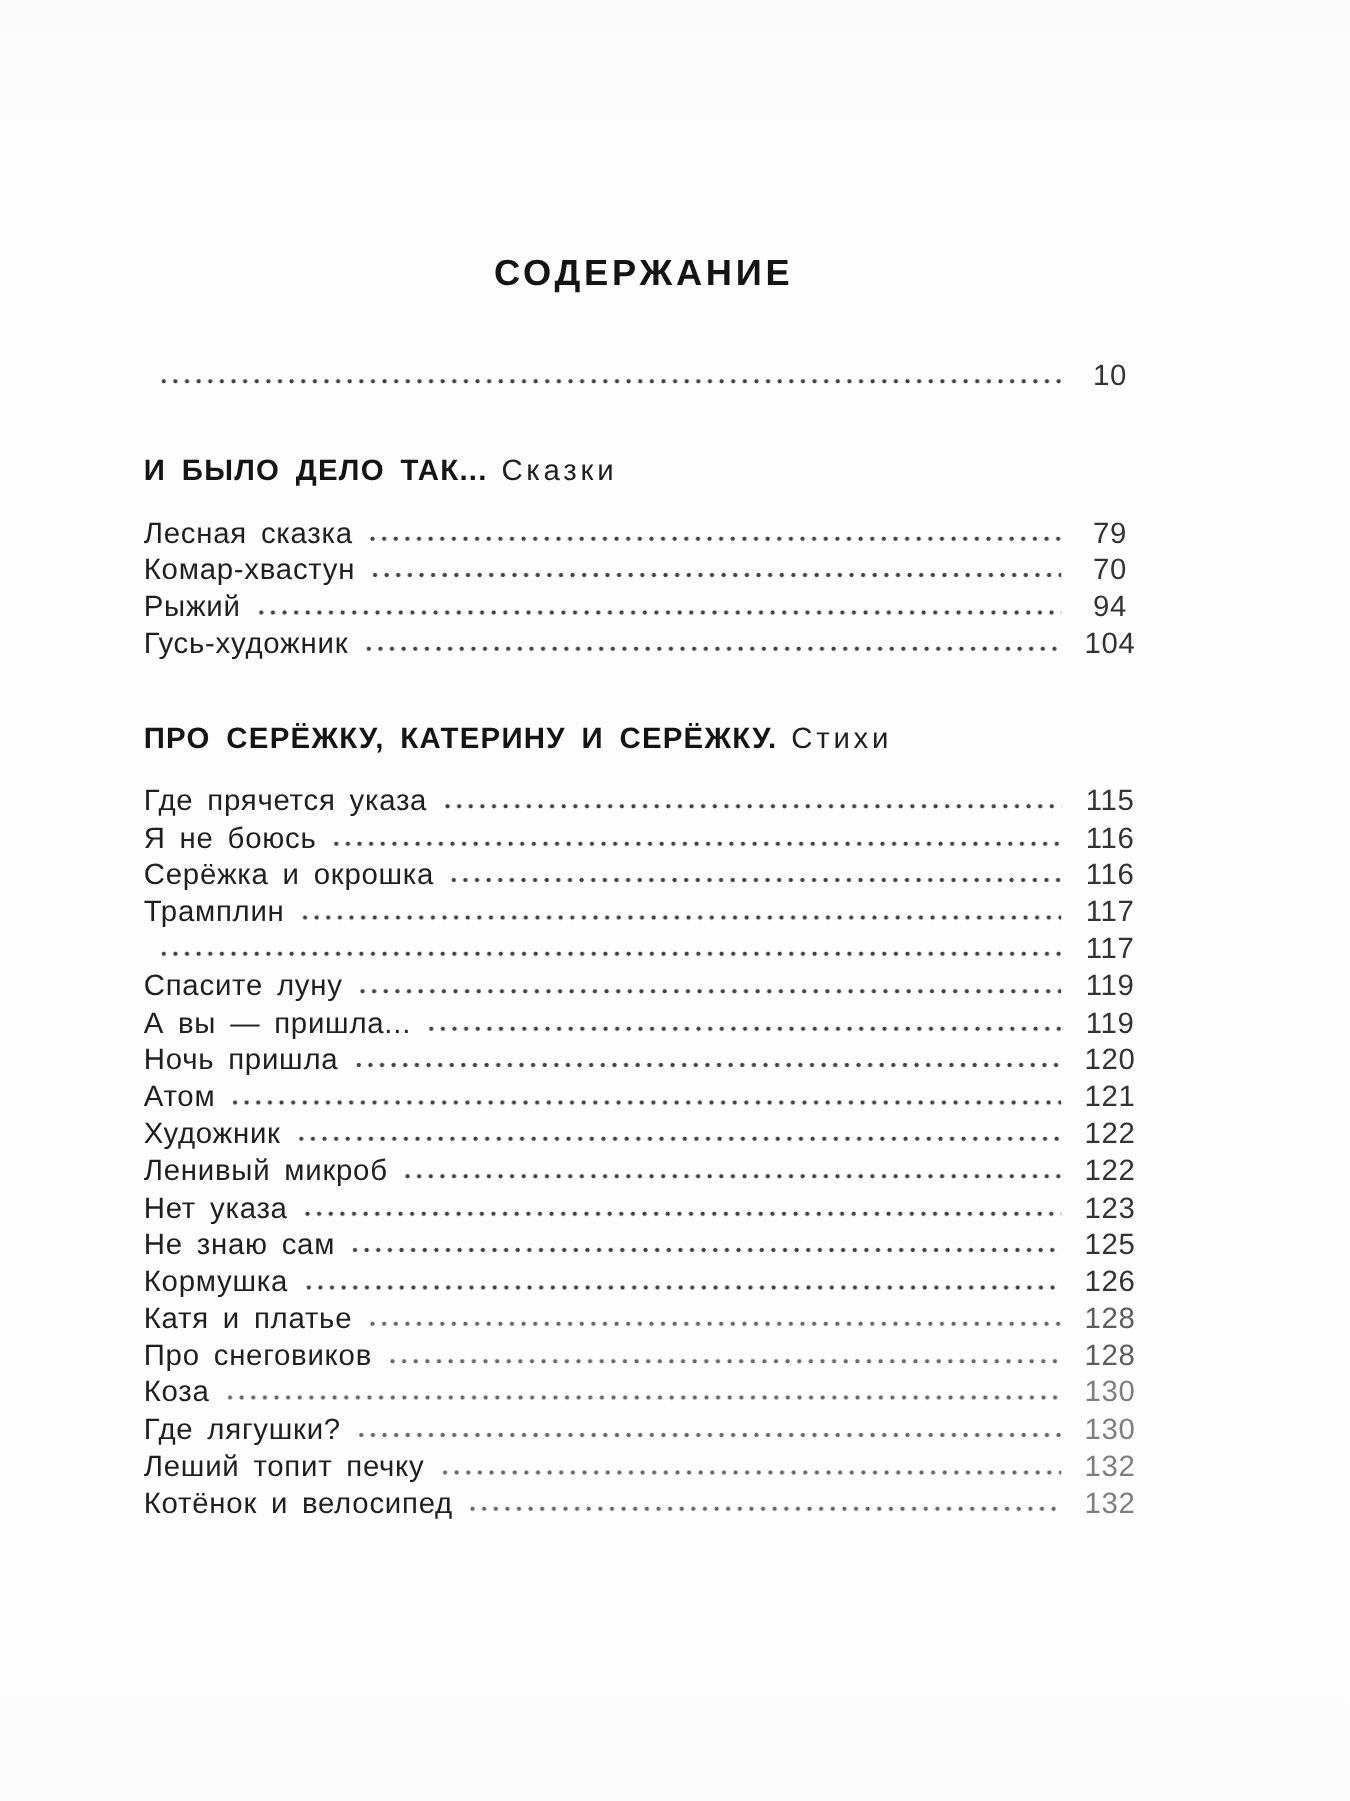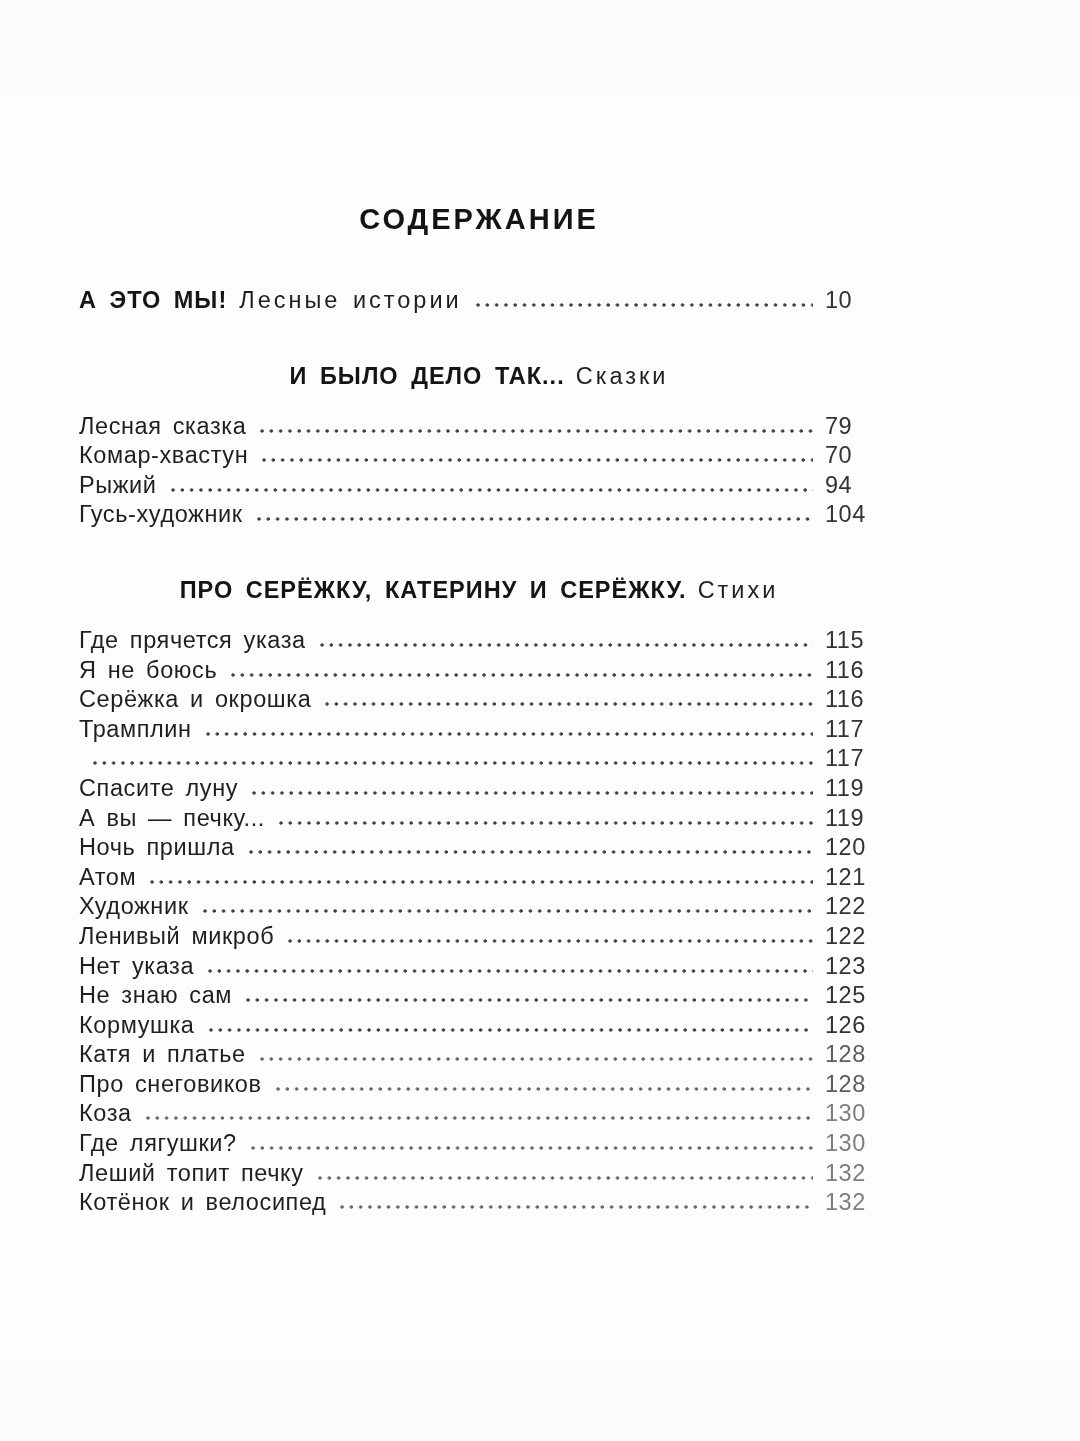--- a/index.html
+++ b/index.html
@@ -22,7 +22,7 @@
   }
   .content{
     width:800px;
-    margin-left:79px;
+    margin-left:115px;
     padding-top:204px;
   }
   .page-title{

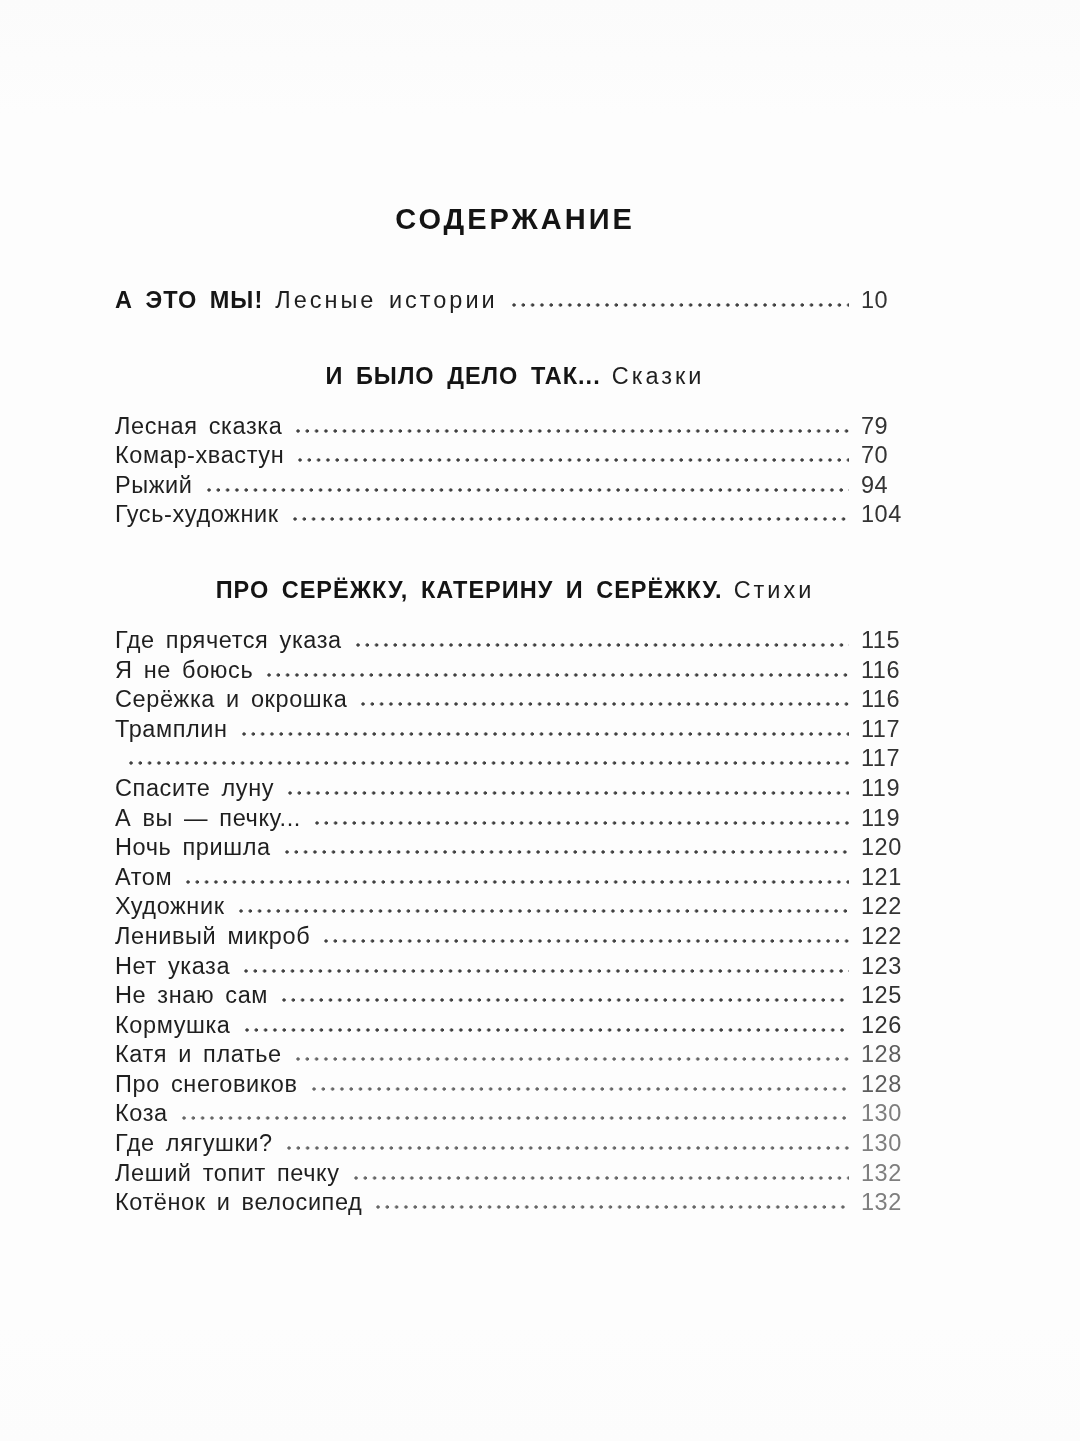--- a/index.html
+++ b/index.html
@@ -110,7 +110,6 @@
     <h1 class="page-title">СОДЕРЖАНИЕ</h1>
 
     <div class="toc-row intro-row">
-      <span class="toc-title"><span class="bold-part">А ЭТО МЫ!</span><span class="regular-part">Лесные истории</span></span>
       <span class="leader"></span>
       <span class="num">10</span>
     </div>

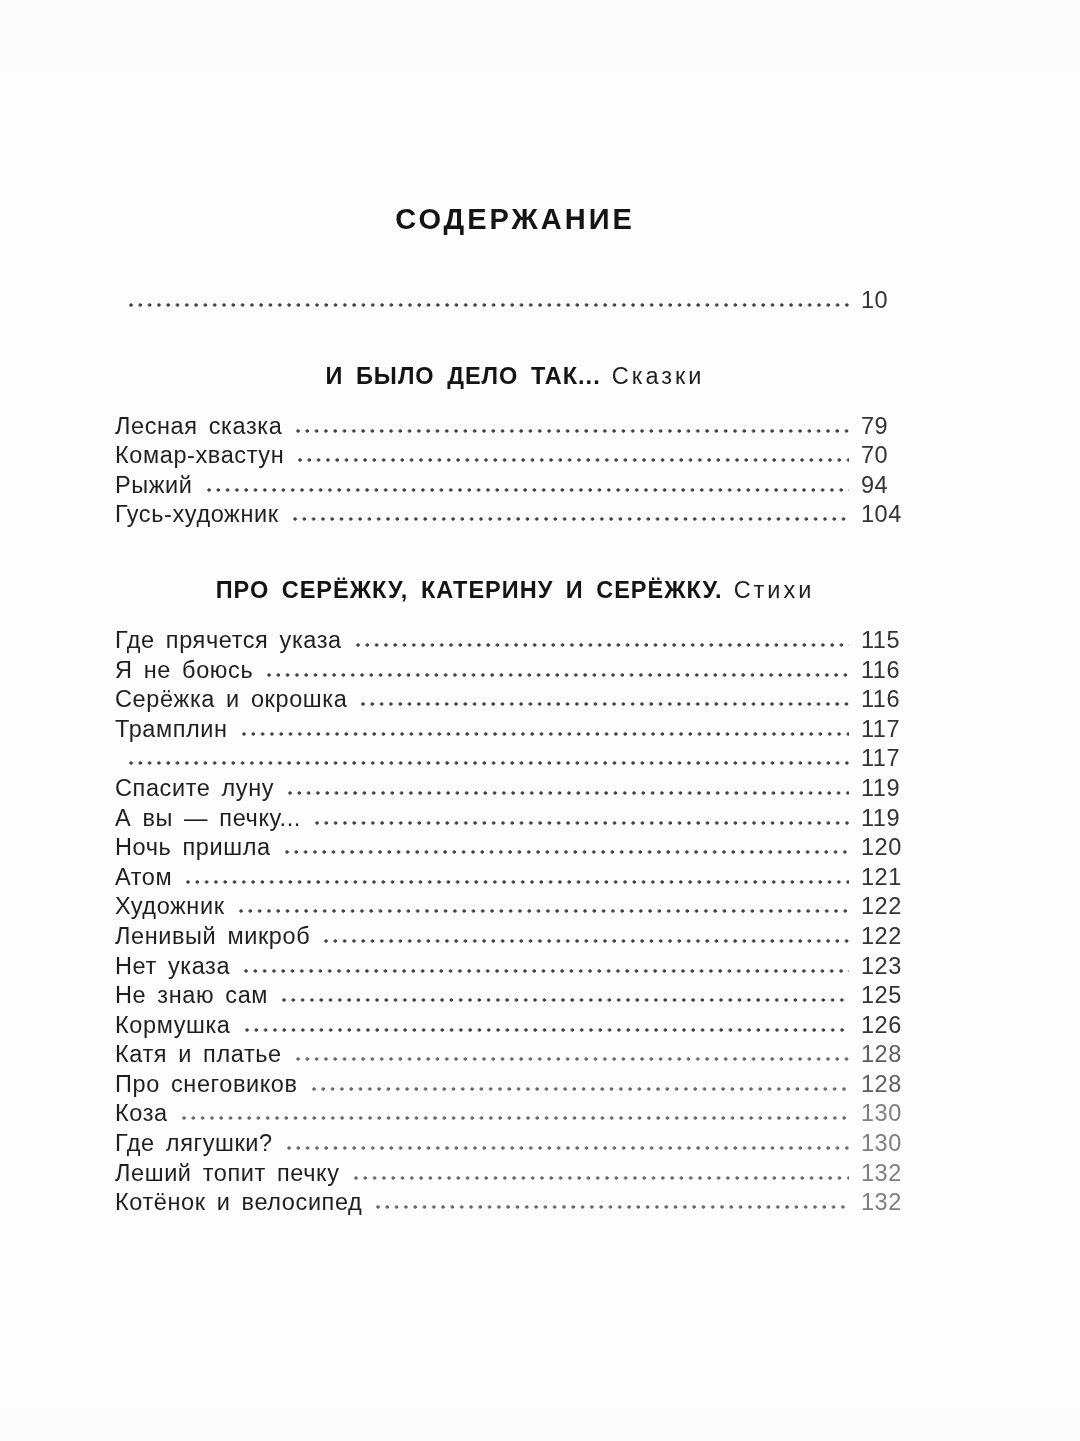--- a/index.html
+++ b/index.html
@@ -70,7 +70,7 @@
   }
   .num{
     width:54px;
-    text-align:left;
+    text-align:center;
     color:var(--num);
     letter-spacing:0.5px;
   }

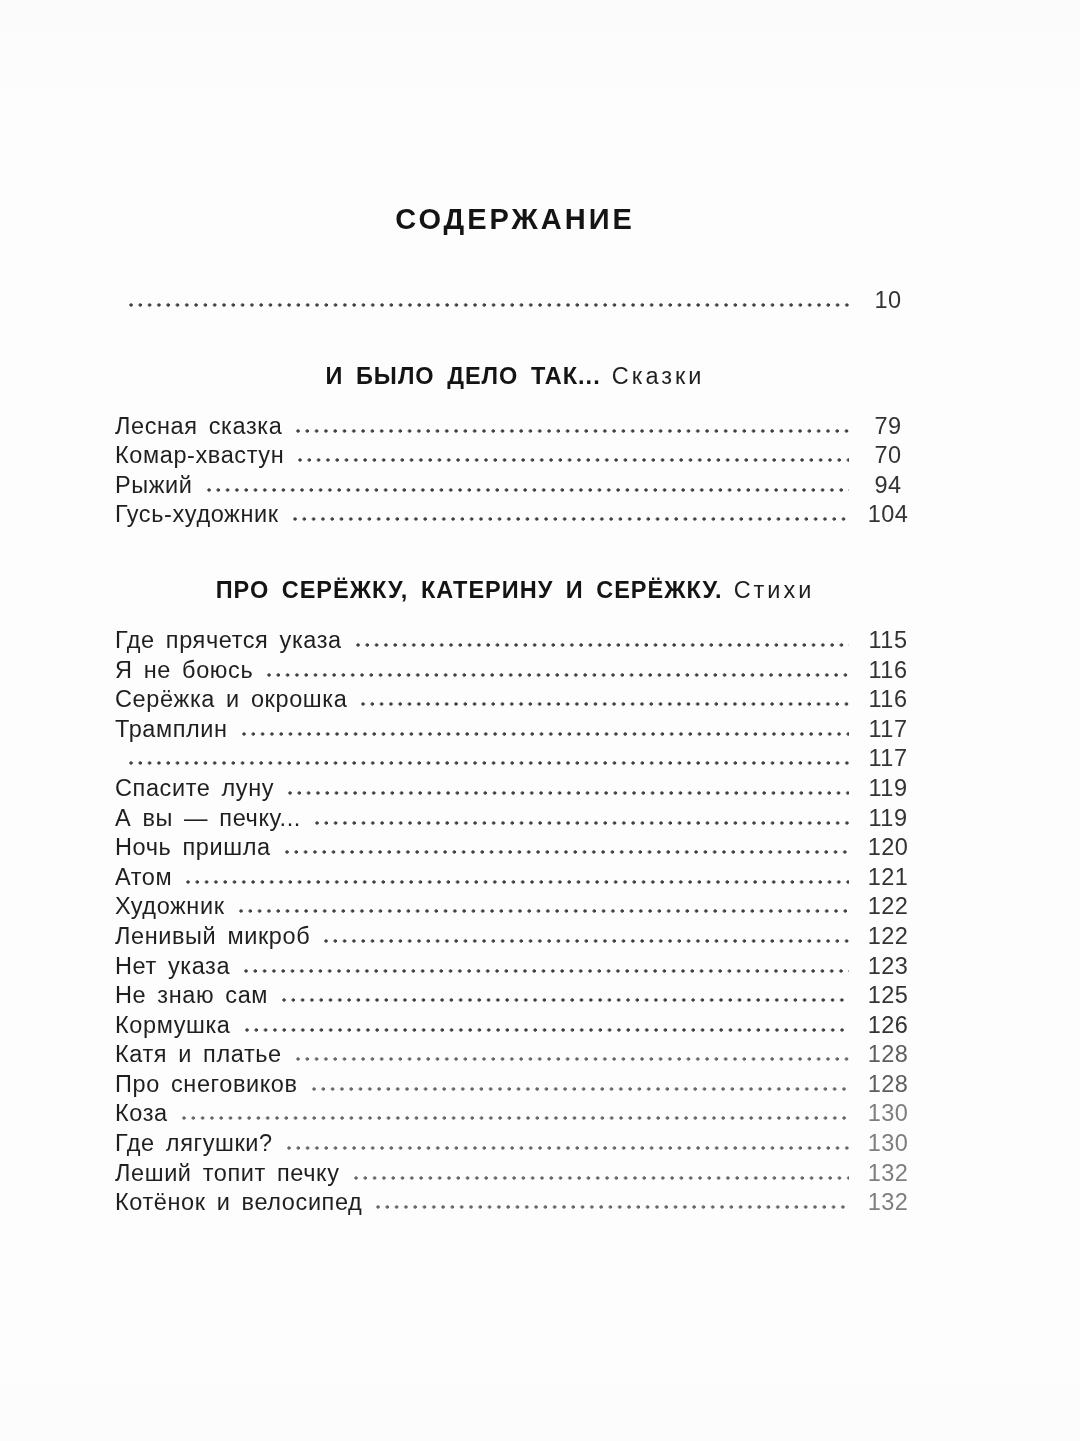--- a/index.html
+++ b/index.html
@@ -80,7 +80,6 @@
   .section-heading{
     font-size:23.5px;
     line-height:28px;
-    text-align:center;
     white-space:nowrap;
   }
   .section-heading .bold-part{

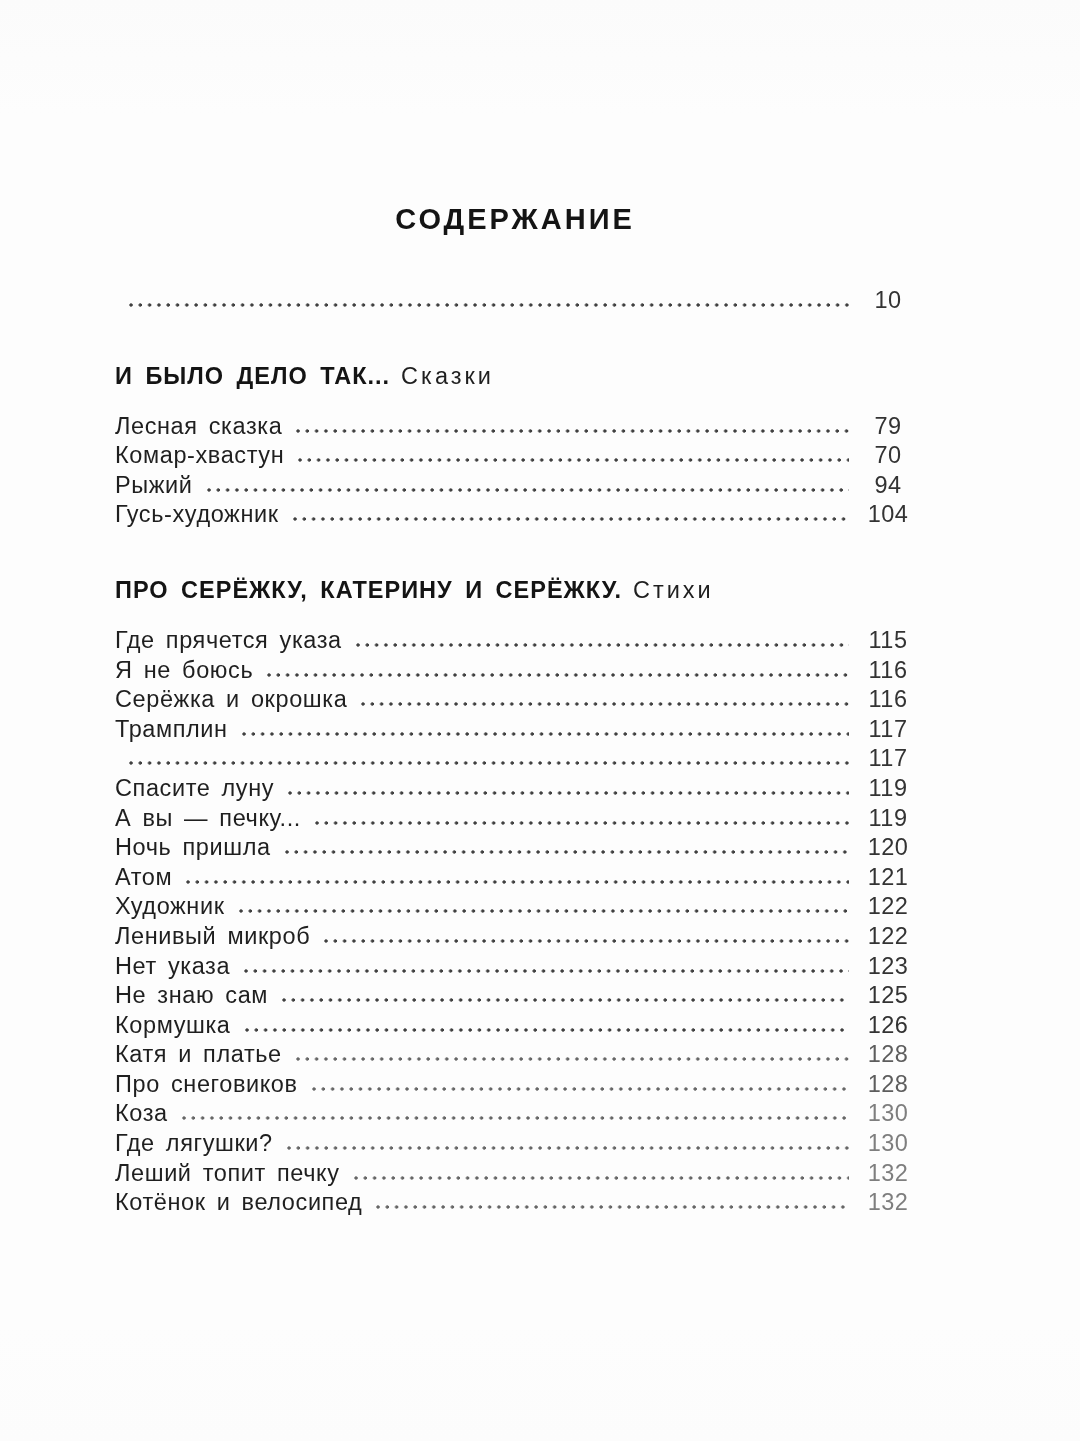--- a/index.html
+++ b/index.html
@@ -182,7 +182,7 @@
   </div>
 
   <div class="toc-row">
-    <span class="toc-title">А вы — печку...</span>
+    <span class="toc-title">А вы — пришла...</span>
     <span class="leader"></span>
     <span class="num">119</span>
   </div>

